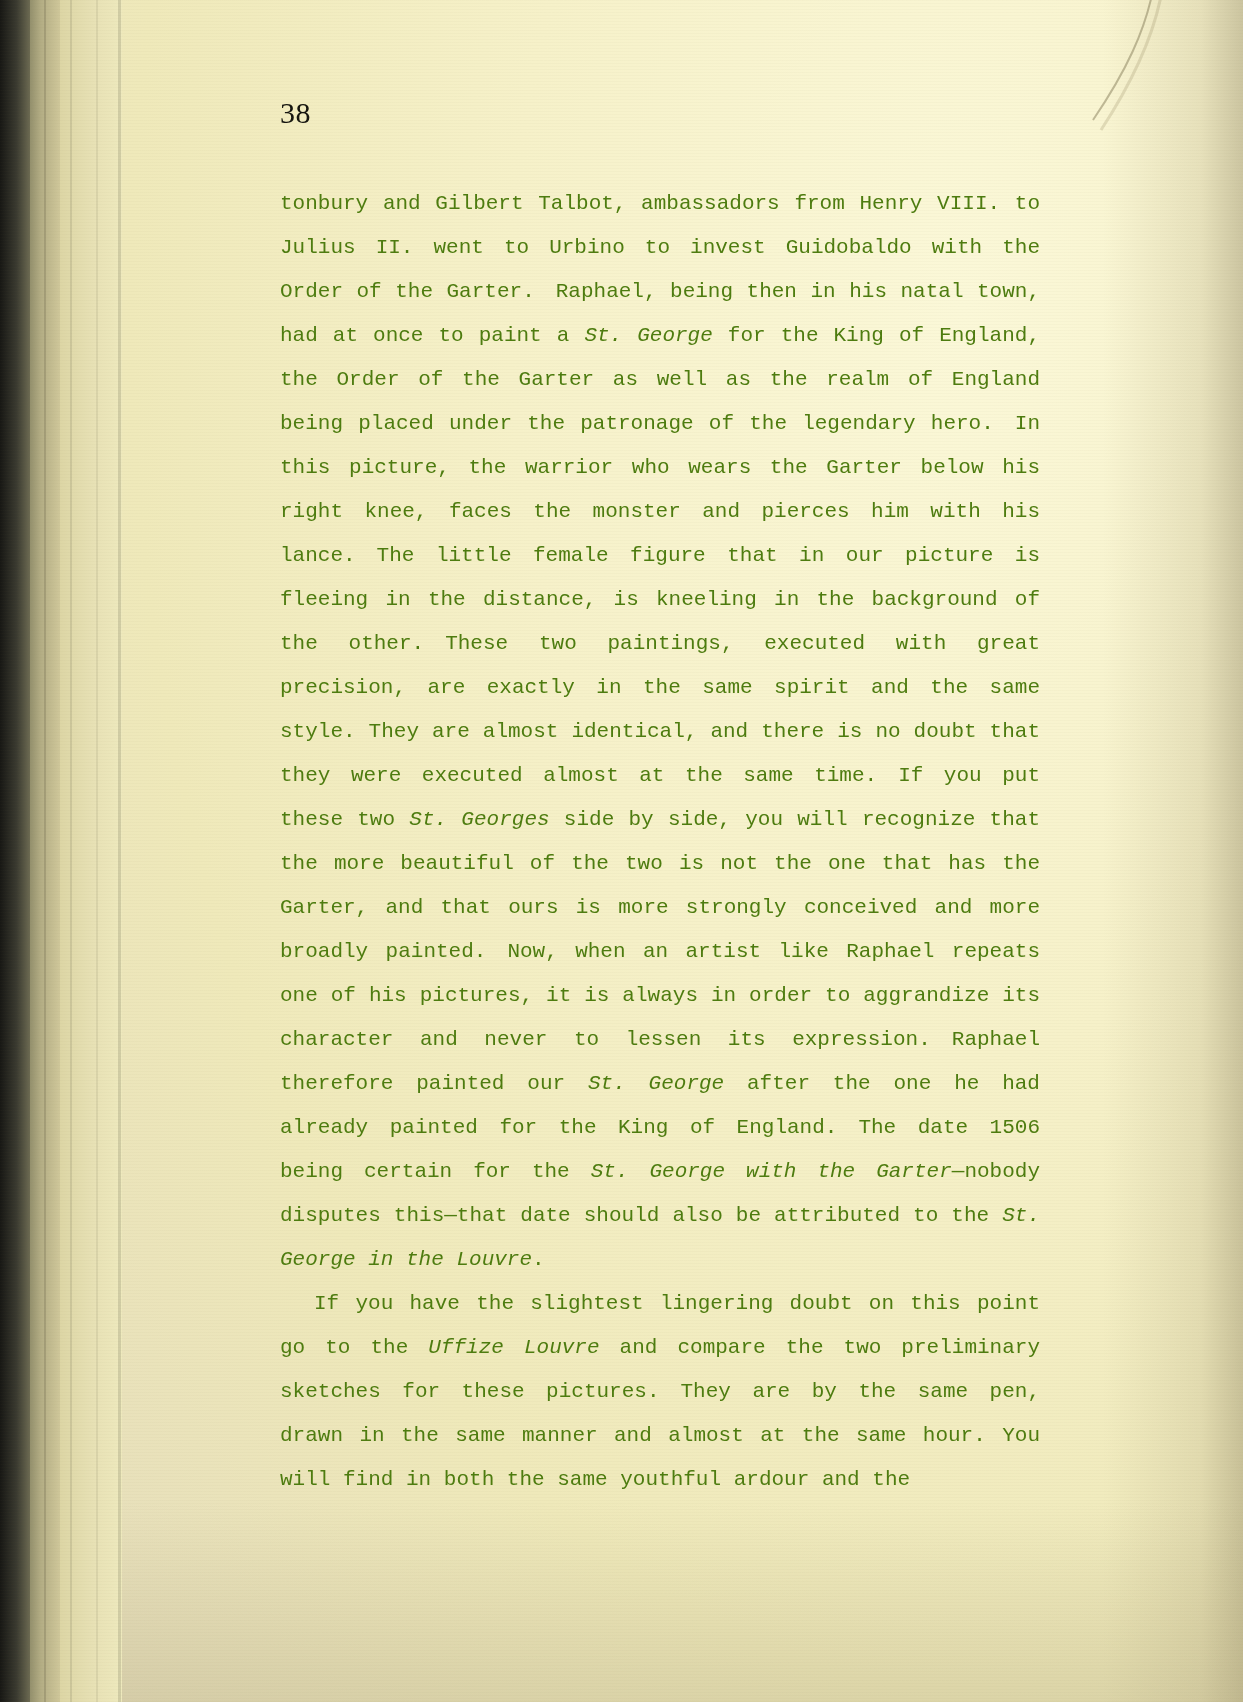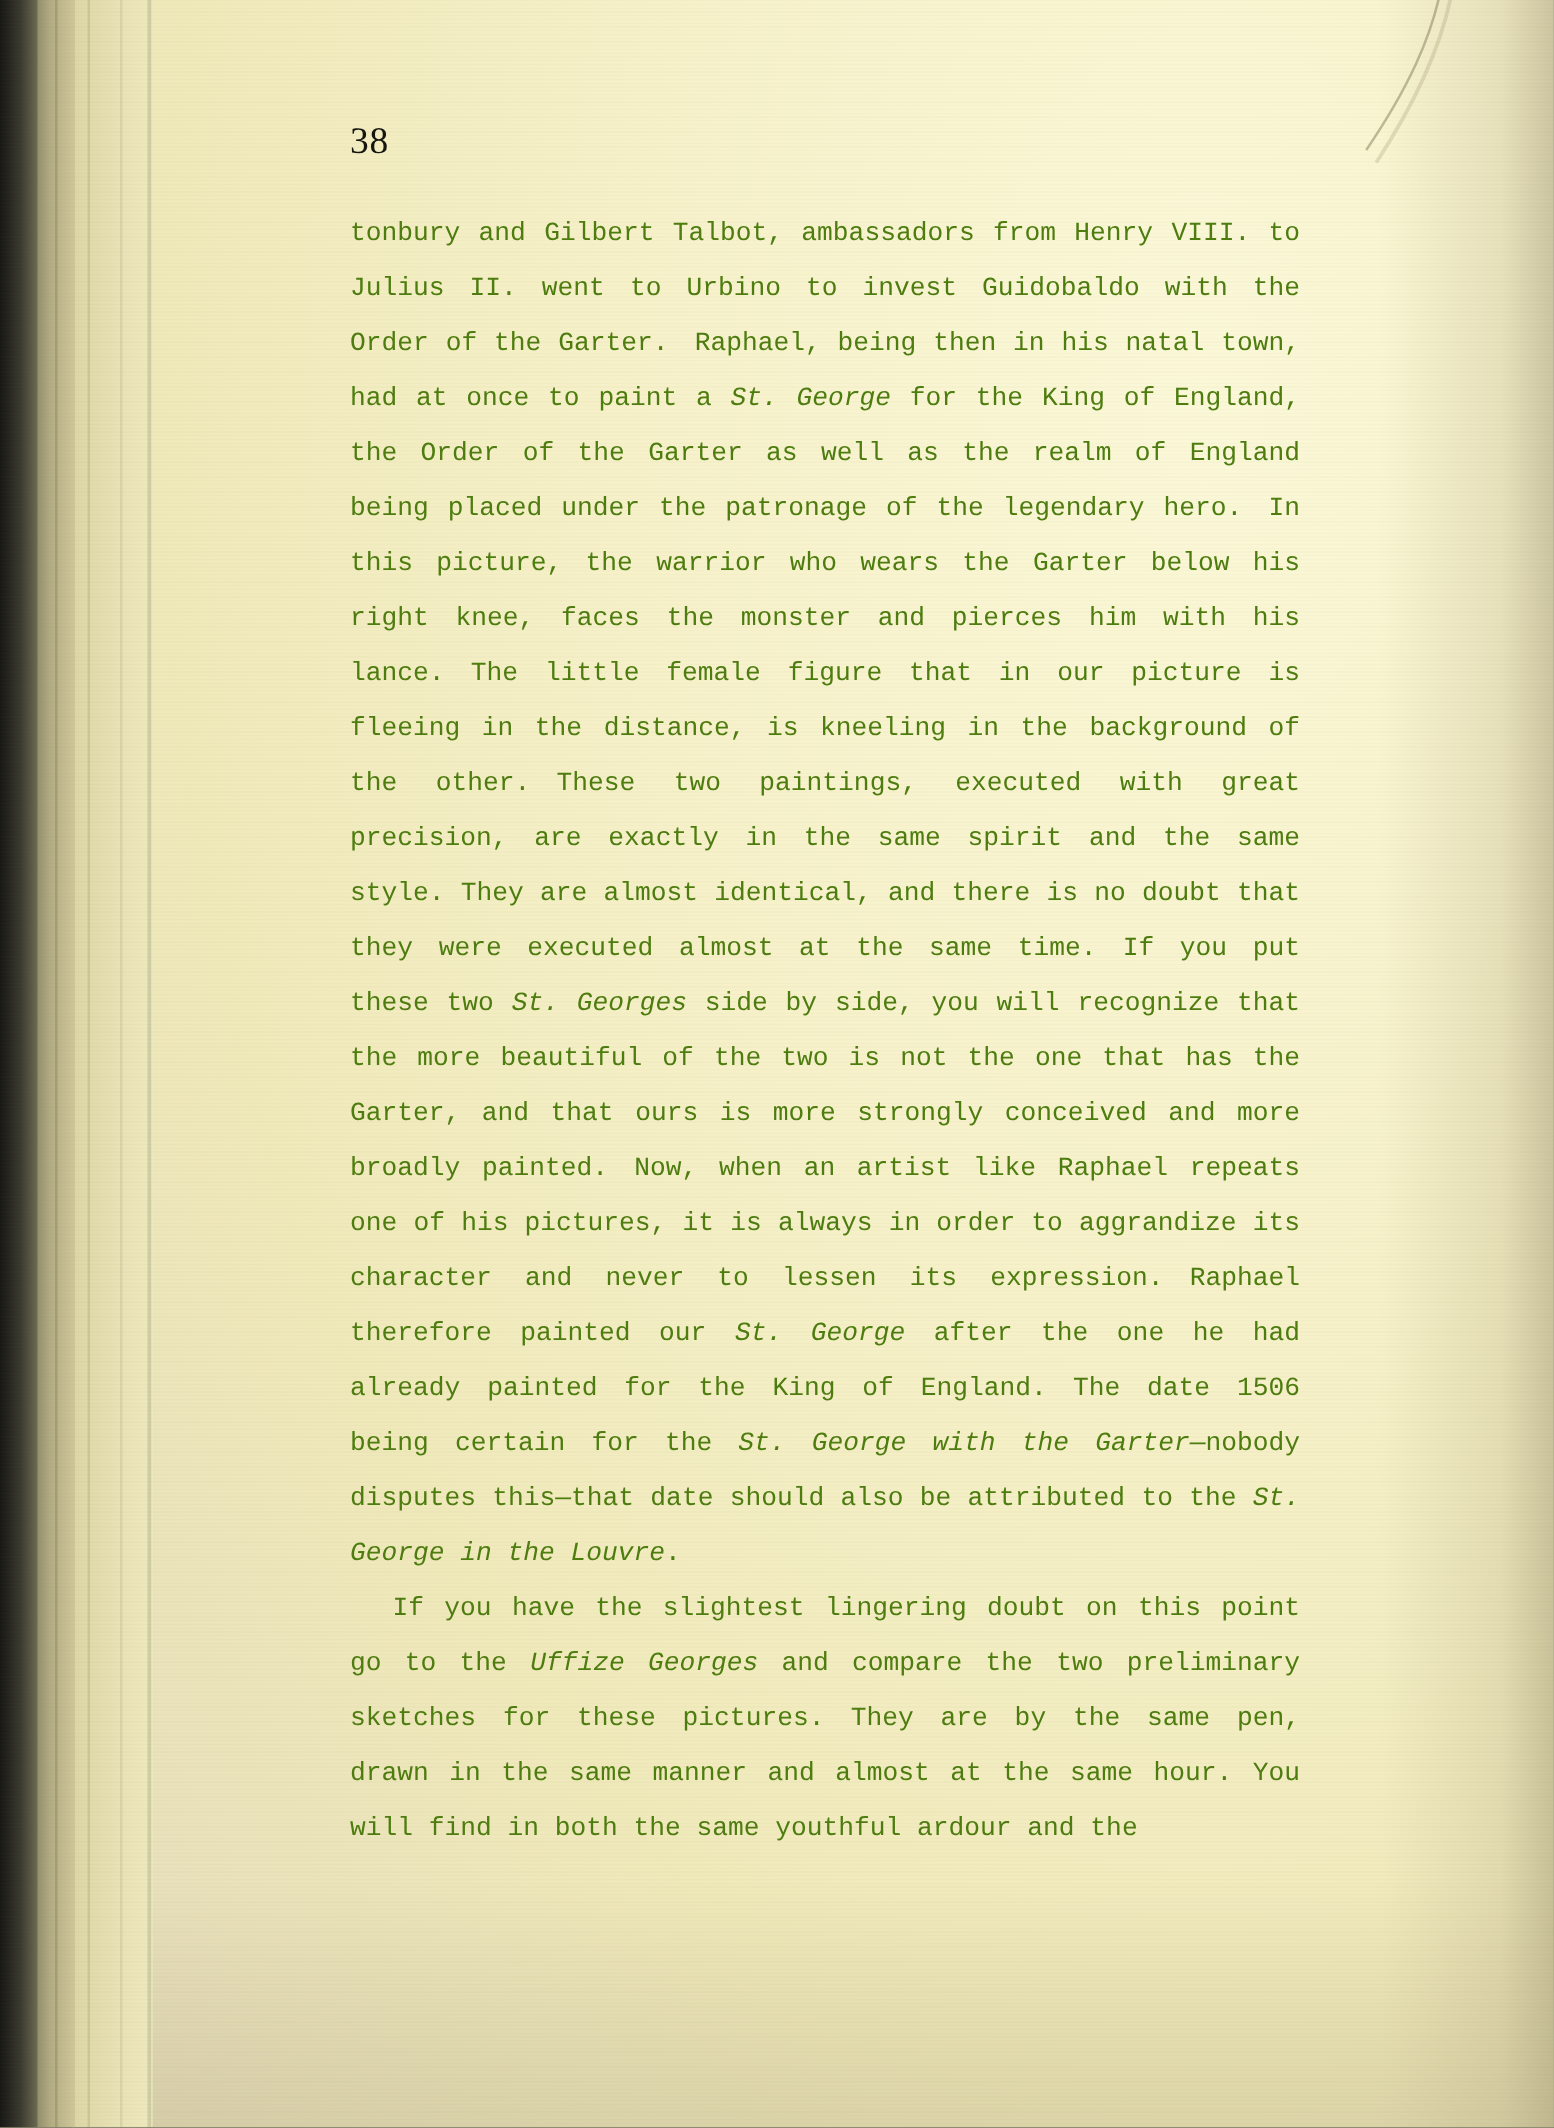--- a/index.html
+++ b/index.html
@@ -88,7 +88,7 @@
   .page-header {
     display: flex;
     align-items: flex-end;
-    margin-bottom: 36px;
+    margin-bottom: 52px;
   }
   .folio {
     font-size: 30px;

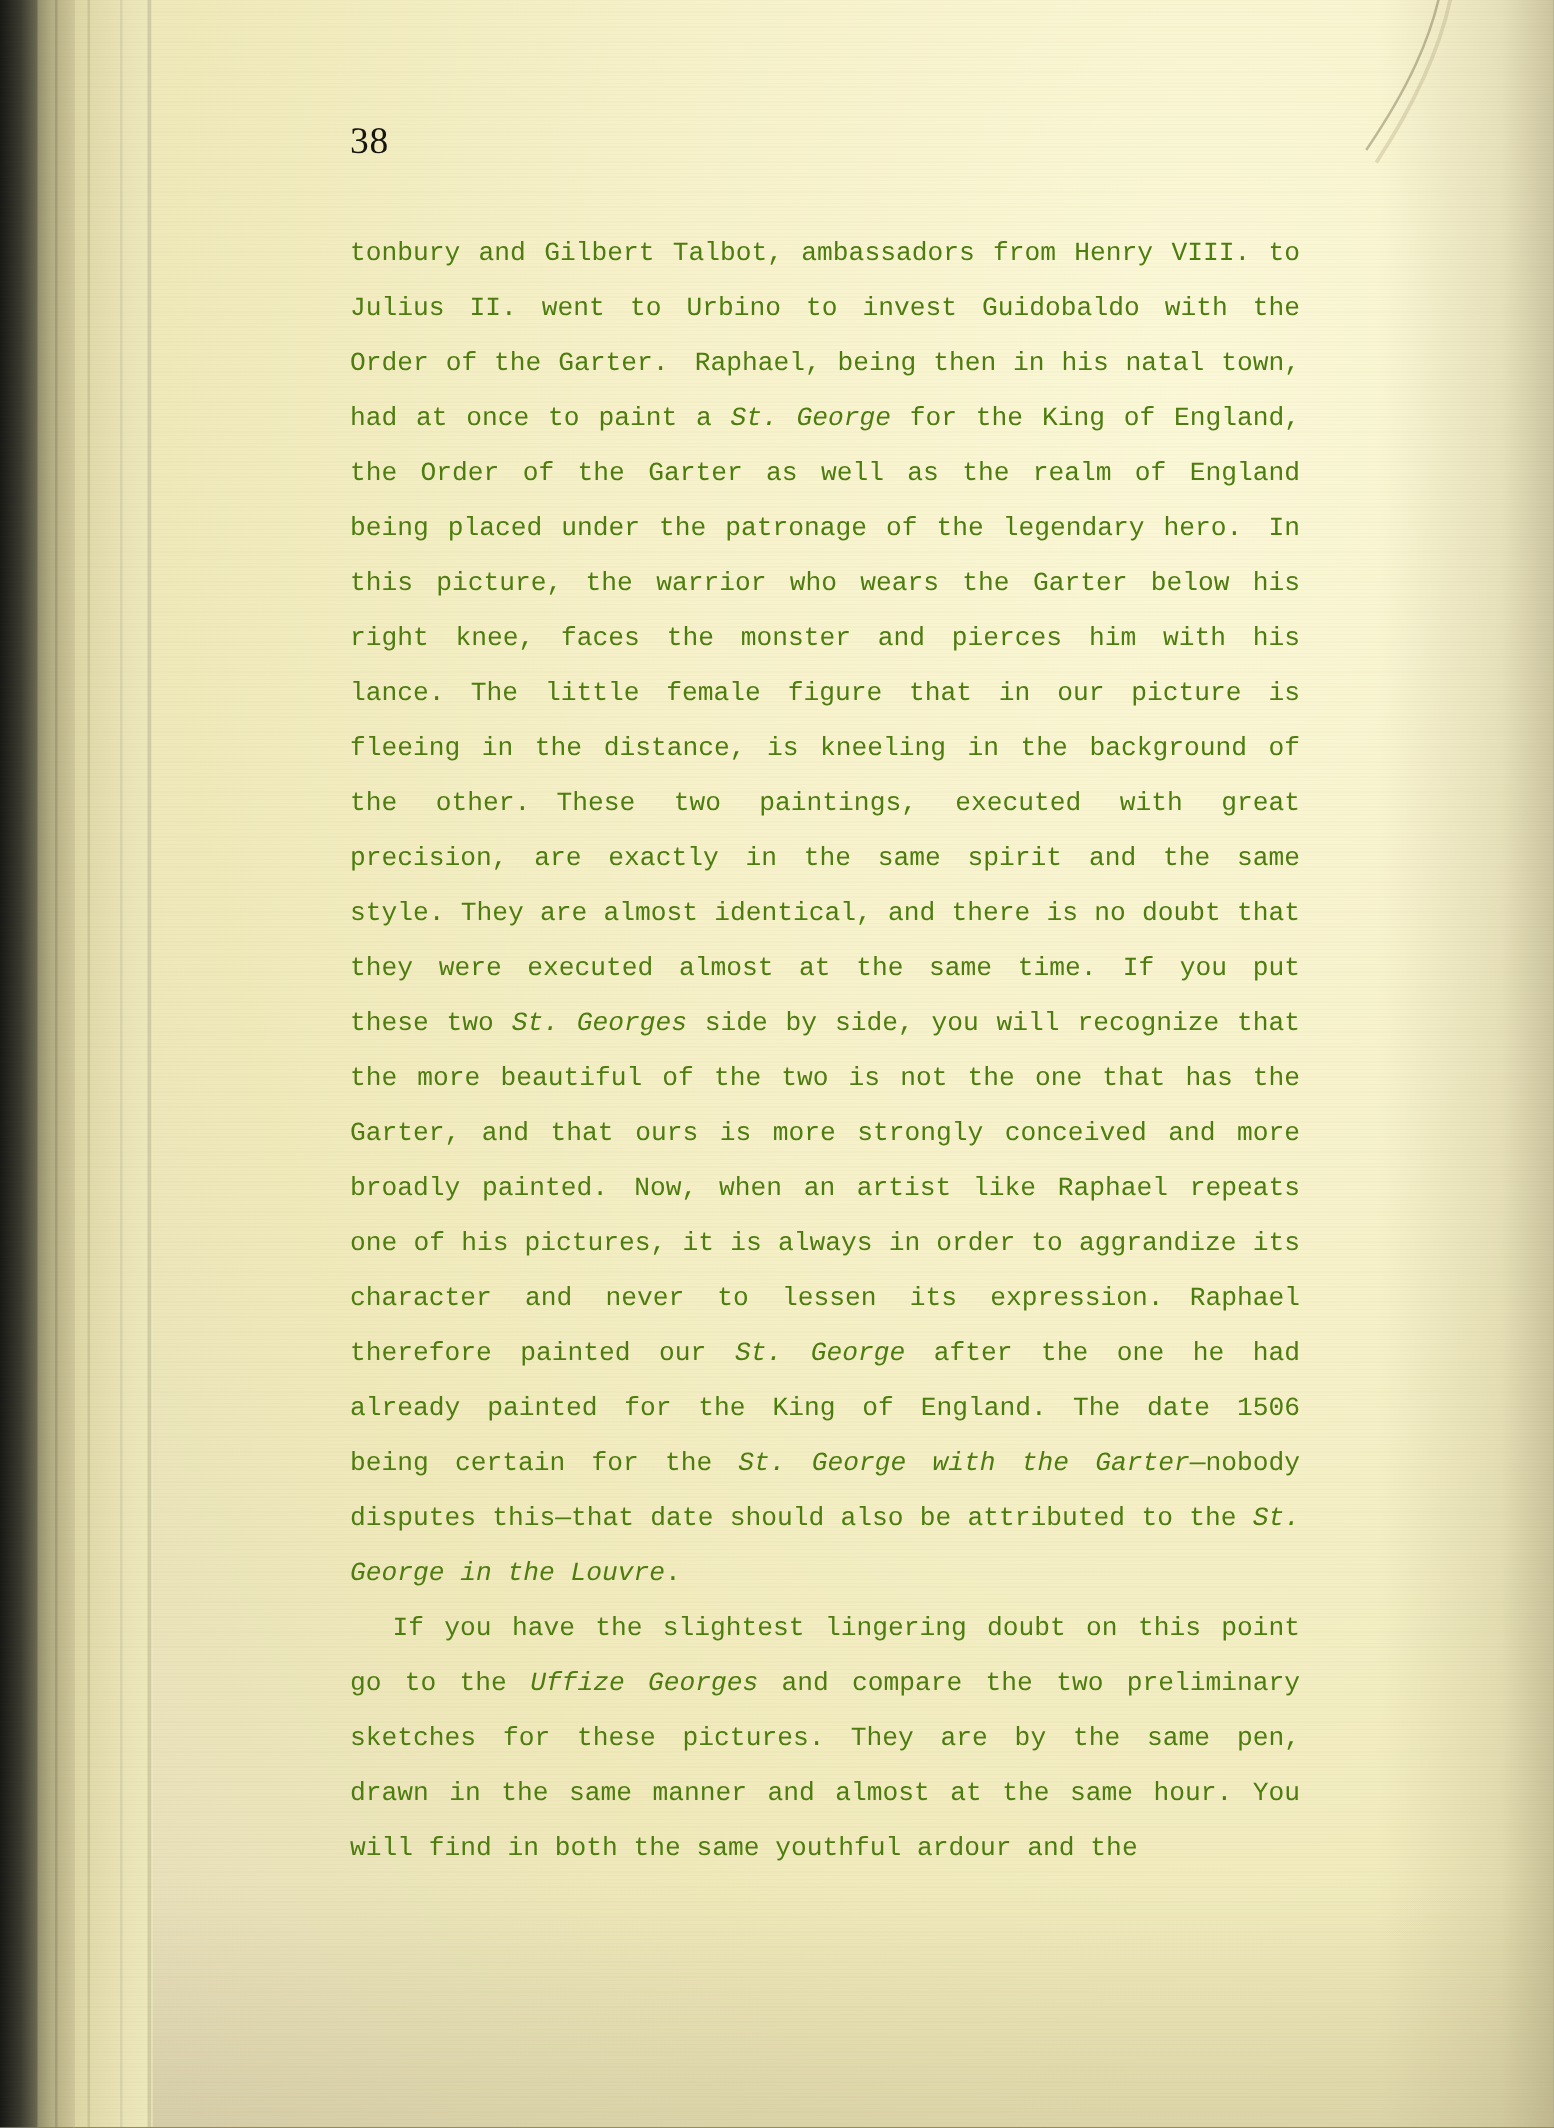--- a/index.html
+++ b/index.html
@@ -162,7 +162,7 @@
 
     <div class="body-text">
       <p class="paragraph">tonbury and Gilbert Talbot, ambassadors from Henry VIII. to Julius II. went to Urbino to invest Guidobaldo with the Order of the Garter. Raphael, being then in his natal town, had at once to paint a <i>St. George</i> for the King of England, the Order of the Garter as well as the realm of England being placed under the patronage of the legendary hero. In this picture, the warrior who wears the Garter below his right knee, faces the monster and pierces him with his lance. The little female figure that in our picture is fleeing in the distance, is kneeling in the background of the other. These two paintings, executed with great precision, are exactly in the same spirit and the same style. They are almost identical, and there is no doubt that they were executed almost at the same time. If you put these two <i>St. Georges</i> side by side, you will recognize that the more beautiful of the two is not the one that has the Garter, and that ours is more strongly conceived and more broadly painted. Now, when an artist like Raphael repeats one of his pictures, it is always in order to aggrandize its character and never to lessen its expression. Raphael therefore painted our <i>St. George</i> after the one he had already painted for the King of England. The date 1506 being certain for the <i>St. George with the Garter</i>—nobody disputes this—that date should also be attributed to the <i>St. George in the Louvre</i>.</p>
-      <p class="paragraph indent">If you have the slightest lingering doubt on this point go to the <i>Uffize Georges</i> and compare the two preliminary sketches for these pictures. They are by the same pen, drawn in the same manner and almost at the same hour. You will find in both the same youthful ardour and the</p>
+      <p class="paragraph indent">If you have the slightest lingering doubt on this point go to the <i>Uffize Louvre</i> and compare the two preliminary sketches for these pictures. They are by the same pen, drawn in the same manner and almost at the same hour. You will find in both the same youthful ardour and the</p>
     </div>
 
   </div>

